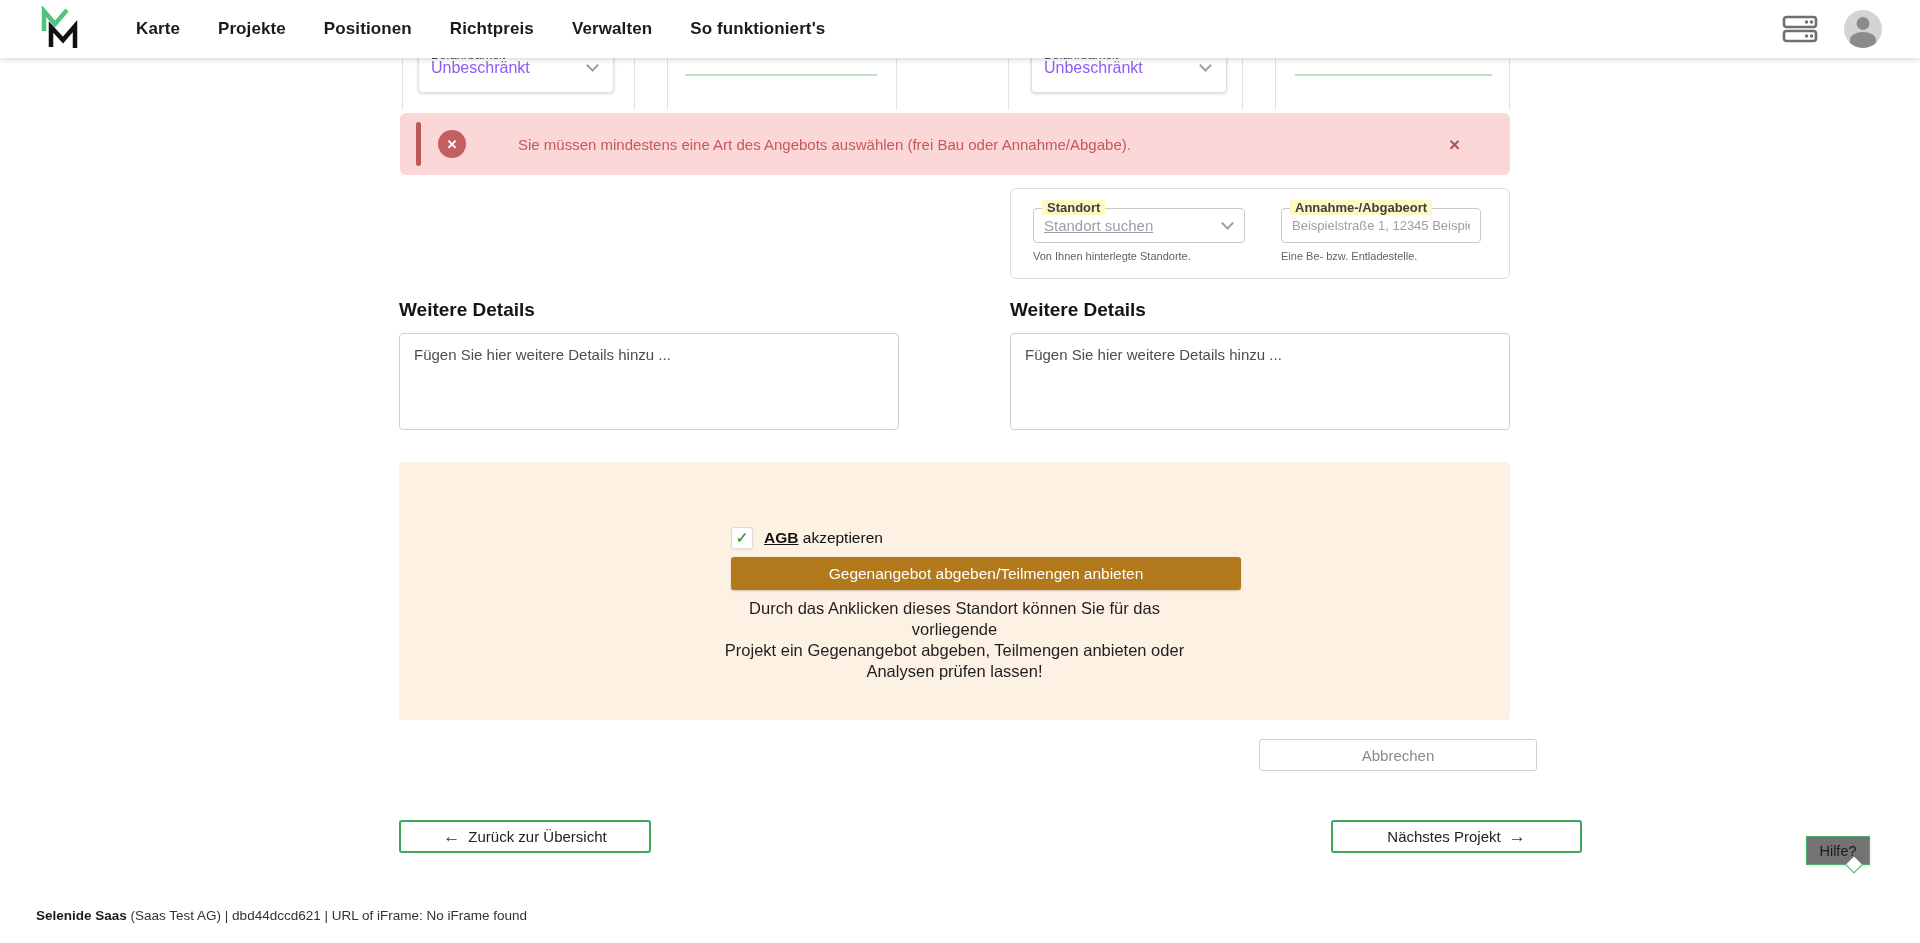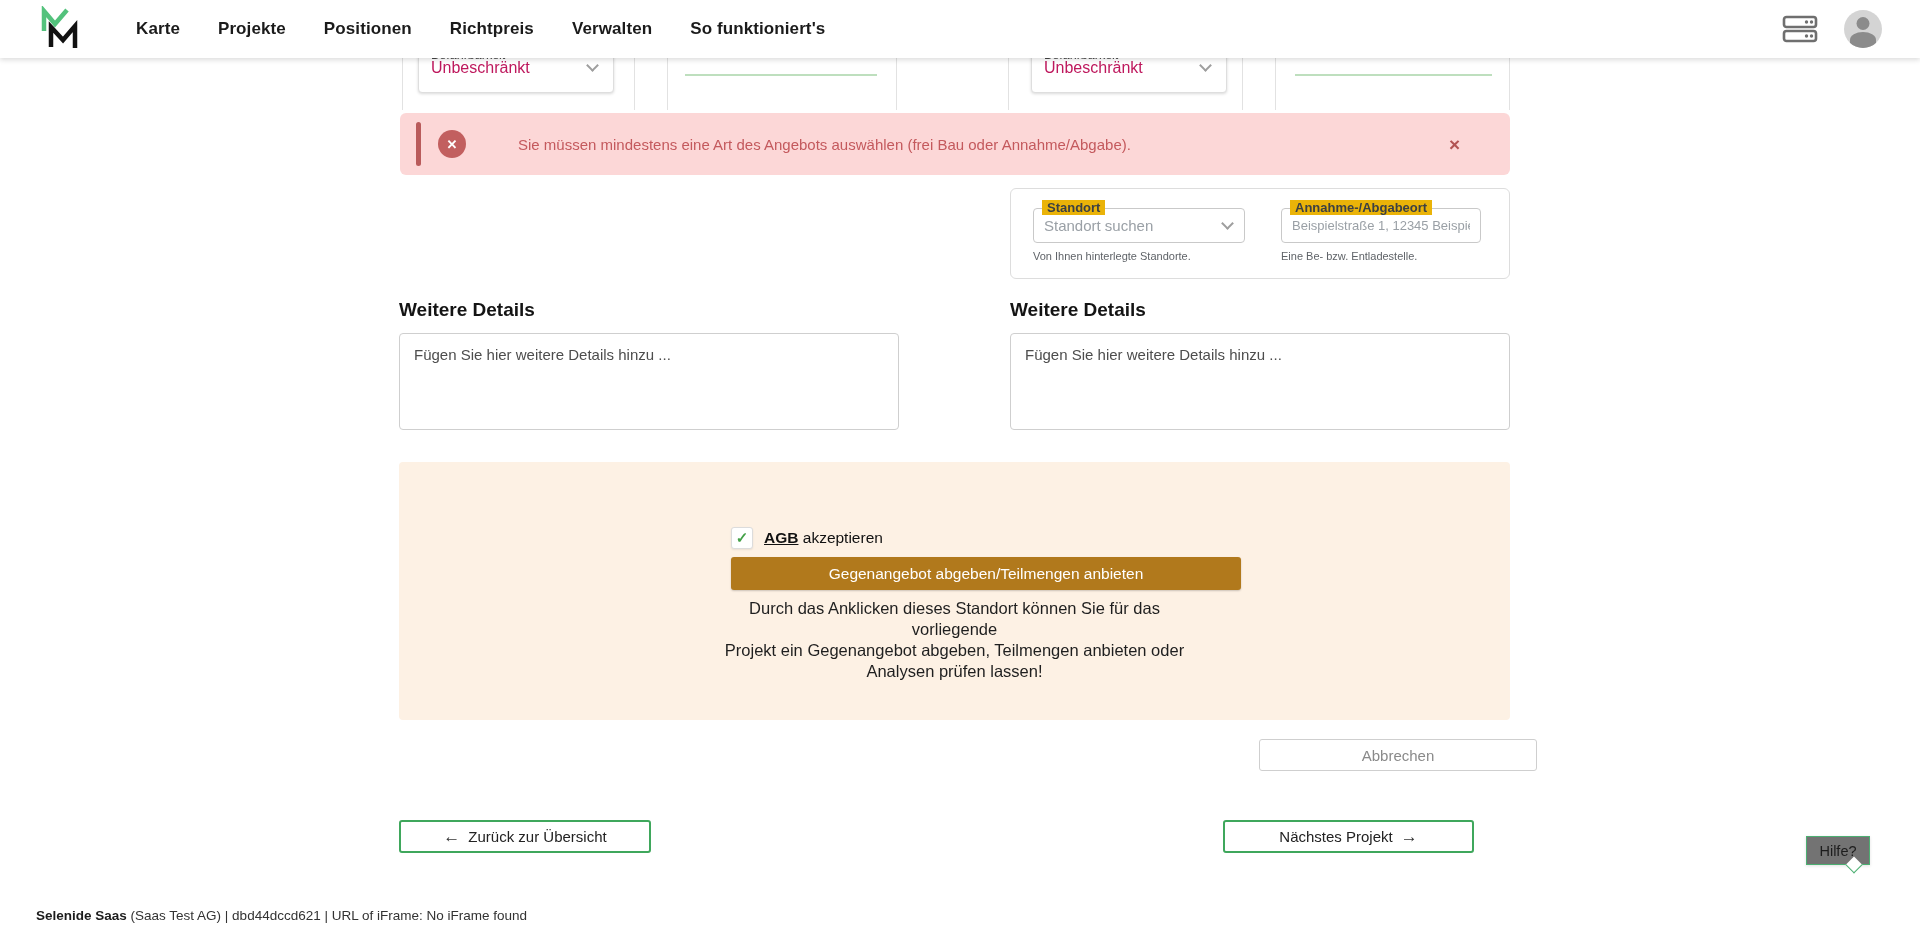--- a/index.html
+++ b/index.html
@@ -25,7 +25,7 @@
                  border:1px solid #dedede; border-radius:4px; box-shadow:0 1px 3px rgba(0,0,0,.15);
                  cursor:pointer; z-index:5; }
   .mini-select .flabel { position:absolute; left:12px; top:13px; font-size:12.5px; color:#444; }
-  .mini-select .fvalue { position:absolute; left:12px; bottom:15px; font-size:16px; color:#be185d; }
+  .mini-select .fvalue { position:absolute; left:12px; bottom:15px; font-size:16px; color:#8b5cf6; }
   .chev { position:absolute; right:16px; bottom:22px; width:9px; height:9px;
           border-right:2px solid #9e9e9e; border-bottom:2px solid #9e9e9e; transform:rotate(45deg); }
   .green-underline { position:absolute; top:74px; height:2px; background:#bedfbe; cursor:text; }

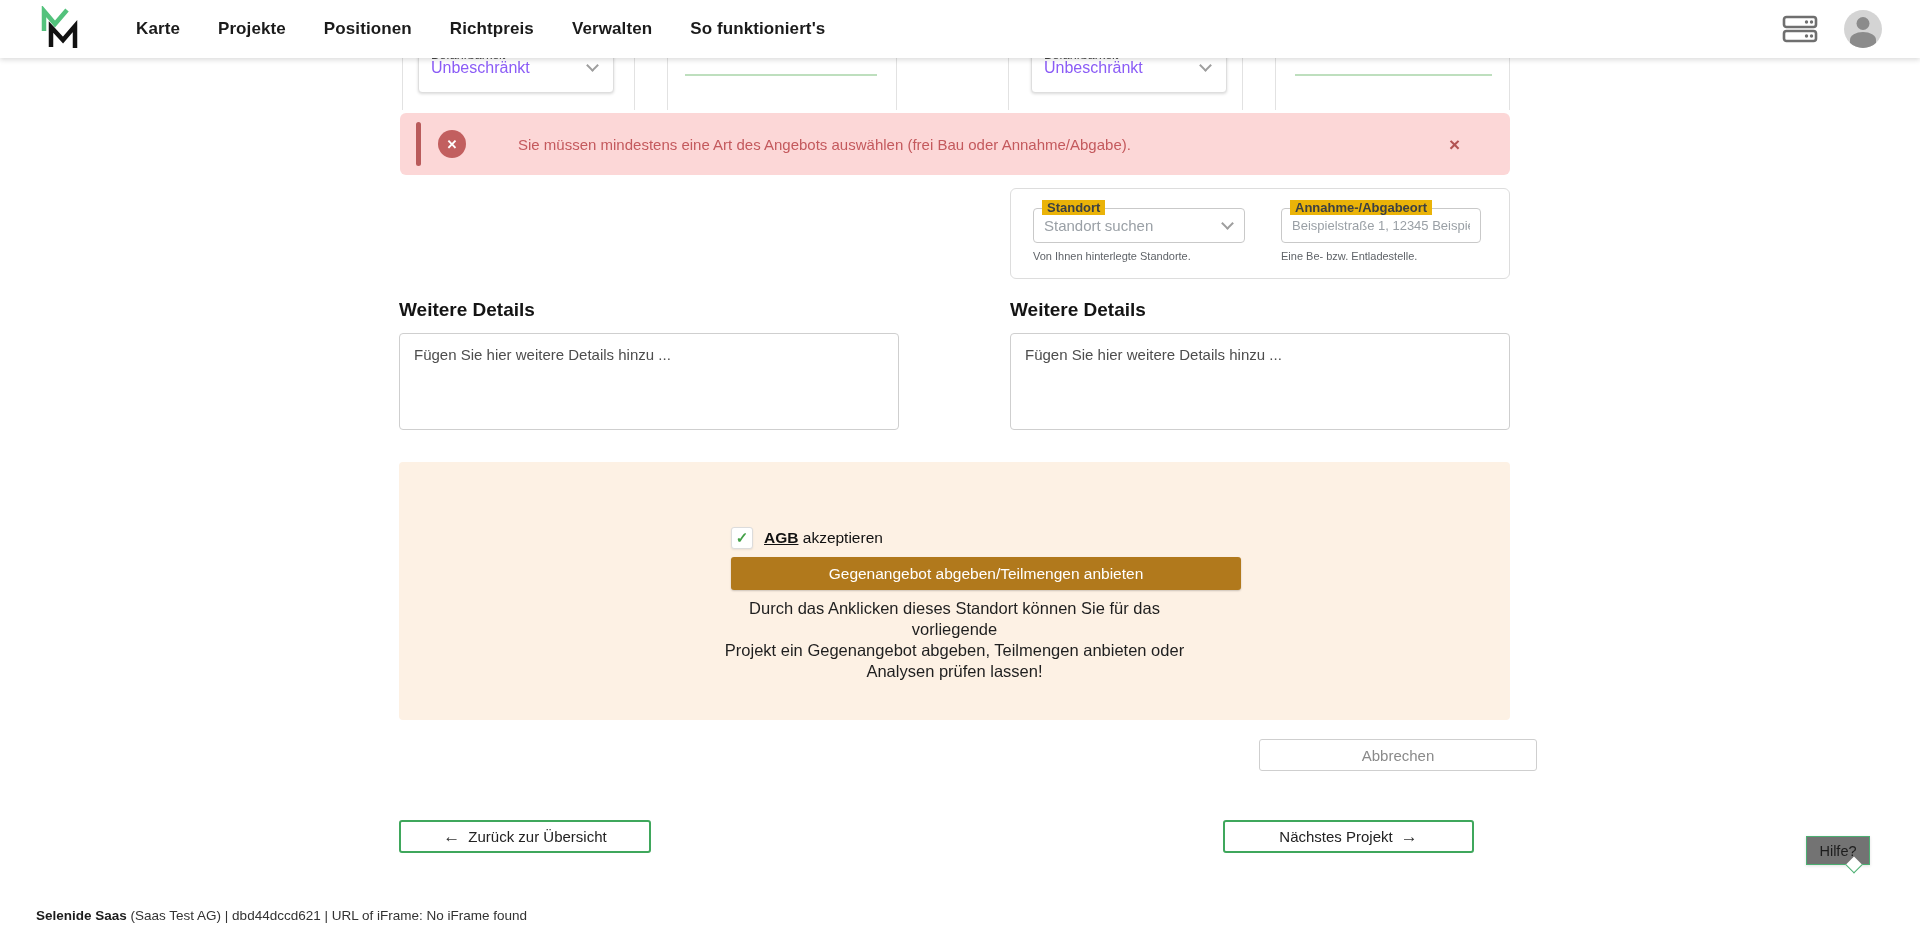--- a/index.html
+++ b/index.html
@@ -46,7 +46,7 @@
   .loc-card { position:absolute; left:1010px; top:188px; width:500px; height:91px; background:#fff;
               border:1px solid #ddd; border-radius:6px; }
   .outlined { position:absolute; top:19px; height:35px; border:1px solid #c9c9c9; border-radius:4px; background:#fff; }
-  .outlined .olabel { position:absolute; left:8px; top:-9px; background:#eab308; padding:0 5px;
+  .outlined .olabel { position:absolute; left:8px; top:-9px; background:#fef9c3; padding:0 5px;
                       font-size:13px; font-weight:bold; color:#3c4043; white-space:nowrap; }
   .outlined .ph { position:absolute; left:10px; top:0; height:33px; display:flex; align-items:center;
                   color:#9aa0a6; white-space:nowrap; overflow:hidden; }

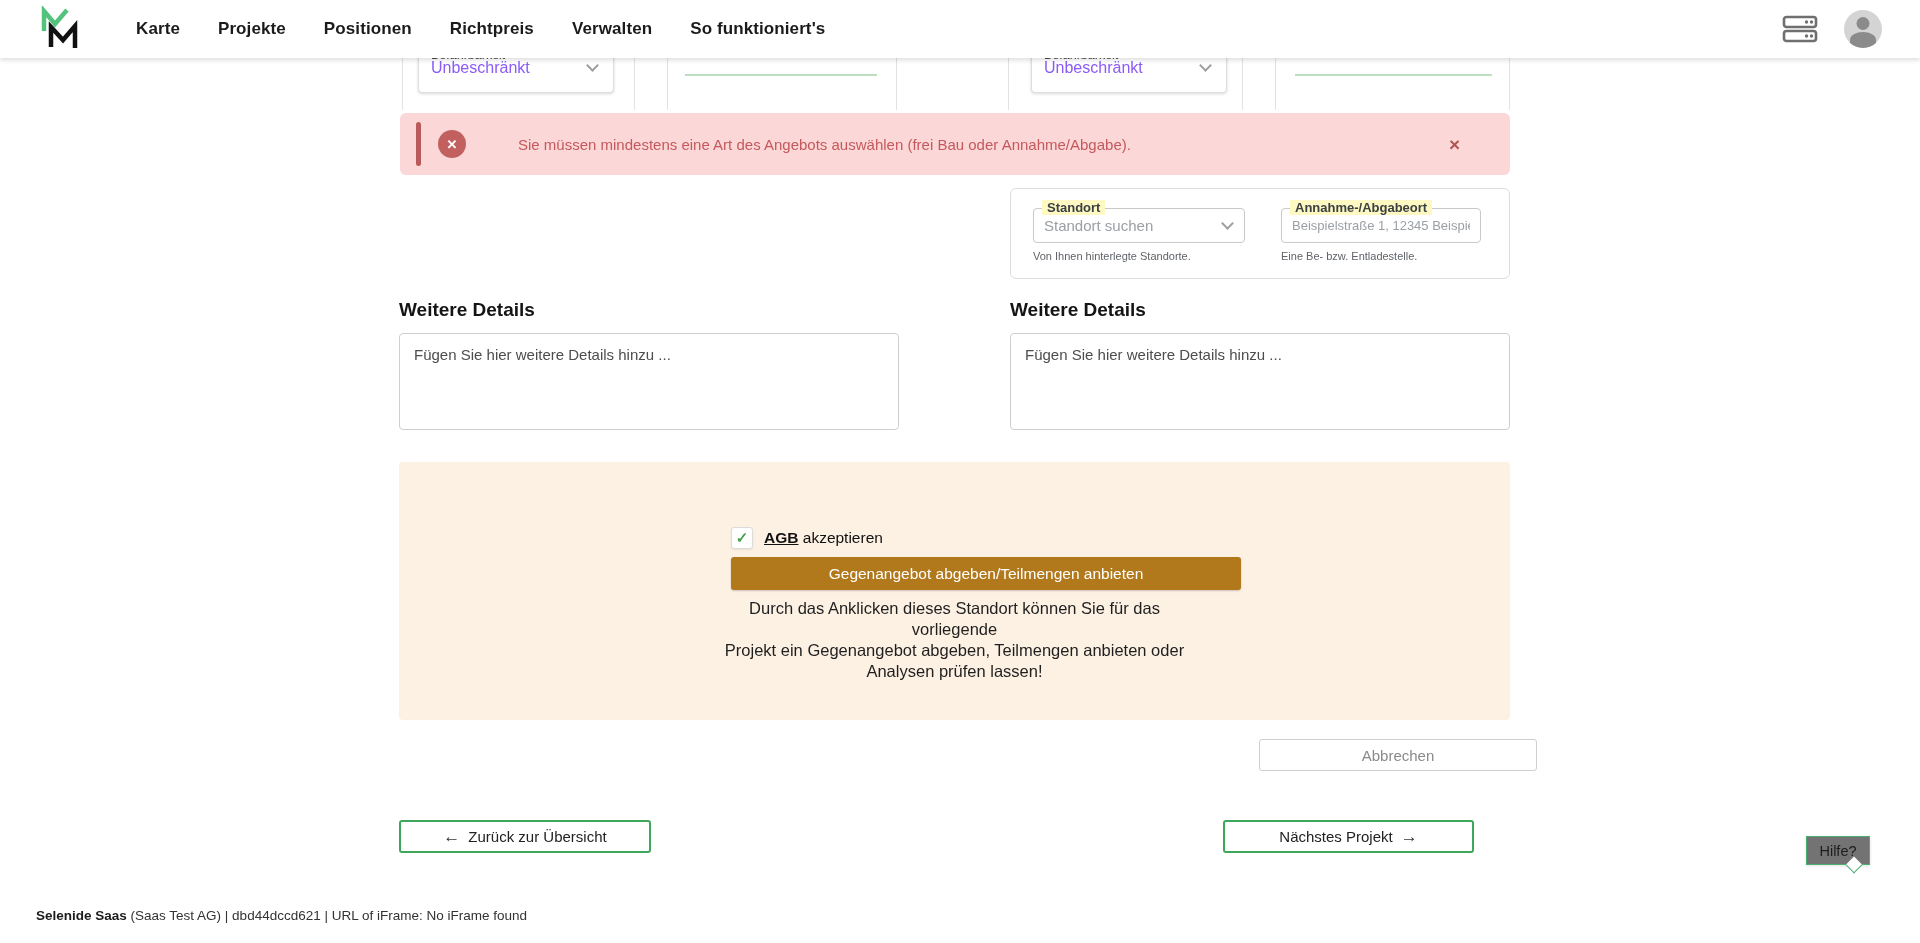--- a/index.html
+++ b/index.html
@@ -49,7 +49,7 @@
   .outlined .olabel { position:absolute; left:8px; top:-9px; background:#fef9c3; padding:0 5px;
                       font-size:13px; font-weight:bold; color:#3c4043; white-space:nowrap; }
   .outlined .ph { position:absolute; left:10px; top:0; height:33px; display:flex; align-items:center;
-                  color:#9aa0a6; white-space:nowrap; overflow:hidden; }
+                  color:#9aa0a6; white-space:nowrap; overflow:hidden;text-decoration:underline; }
   .outlined input { position:absolute; left:0; top:0; width:100%; height:100%; border:0; outline:0;
                     padding:0 10px; font:13px "Liberation Sans", sans-serif; color:#333; background:transparent; }
   .outlined input::placeholder { color:#9aa0a6; }

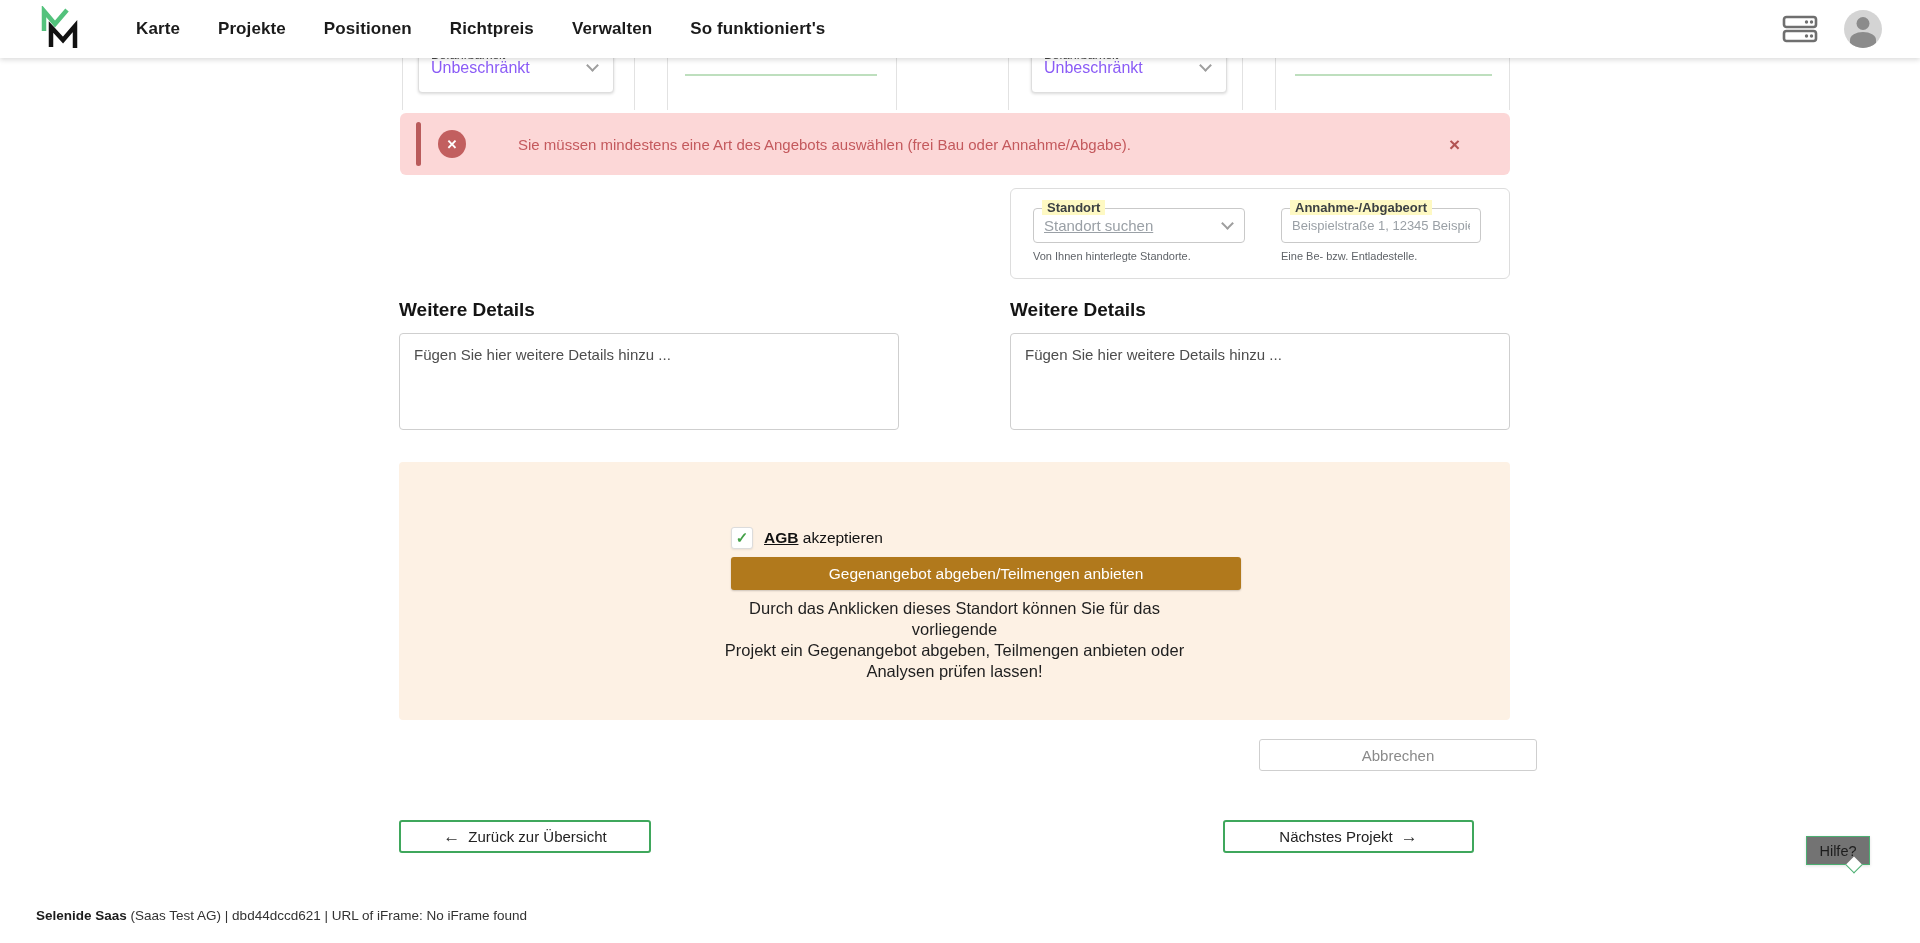--- a/index.html
+++ b/index.html
@@ -83,7 +83,7 @@
              border-radius:3px; color:#222; font:15px "Liberation Sans", sans-serif; cursor:pointer;
              display:flex; align-items:center; justify-content:center; gap:8px; }
   .nav-btn.back { left:399px; width:252px; }
-  .nav-btn.next { left:1223px; width:251px; }
+  .nav-btn.next { left:1331px; width:251px; }
   .arrow { font-size:17px; line-height:1; color:#333; }
 
   

